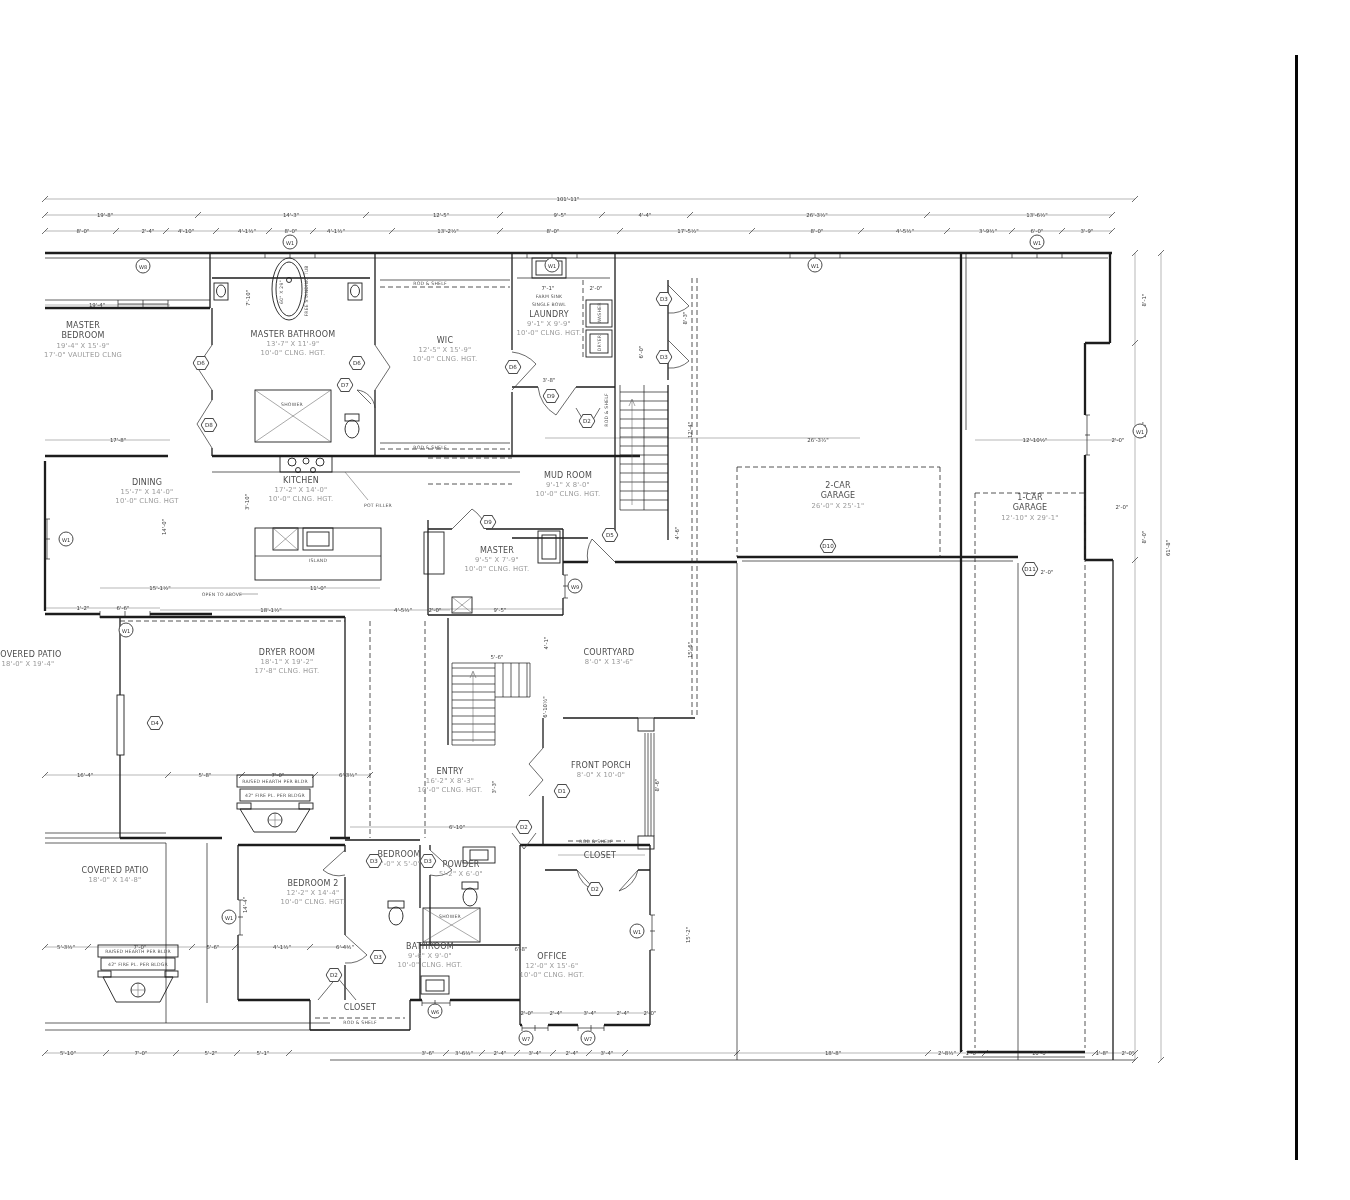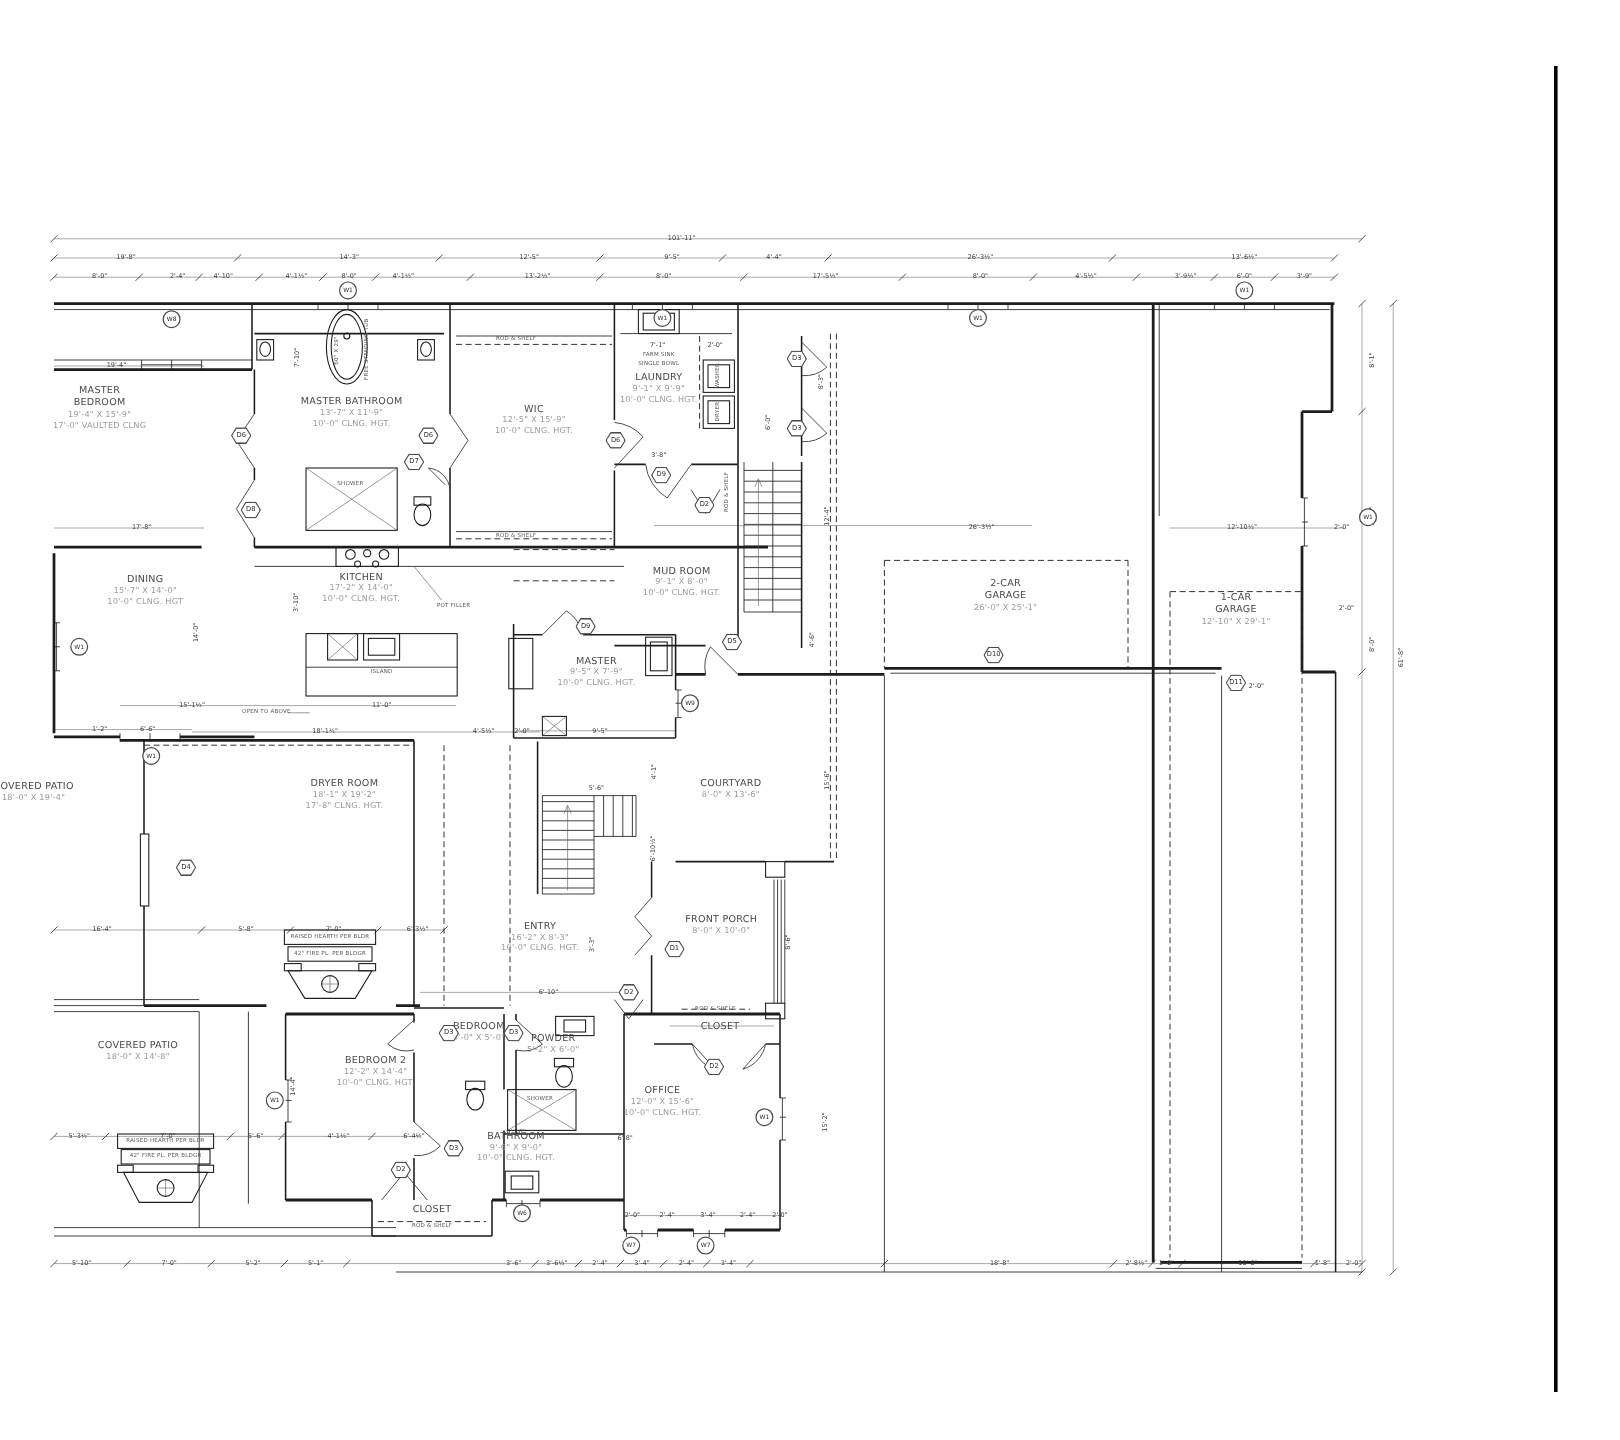--- a/index.html
+++ b/index.html
@@ -145,7 +145,7 @@
     <span class="sz">9'-1" X 9'-9"</span>
     <span class="cl">10'-0" CLNG. HGT.</span>
   </div>
-<div class="rm" style="left:121px;top:492px">
+<div class="rm" style="left:147px;top:492px">
     <span class="nm">DINING</span>
     <span class="sz">15'-7" X 14'-0"</span>
     <span class="cl">10'-0" CLNG. HGT</span>

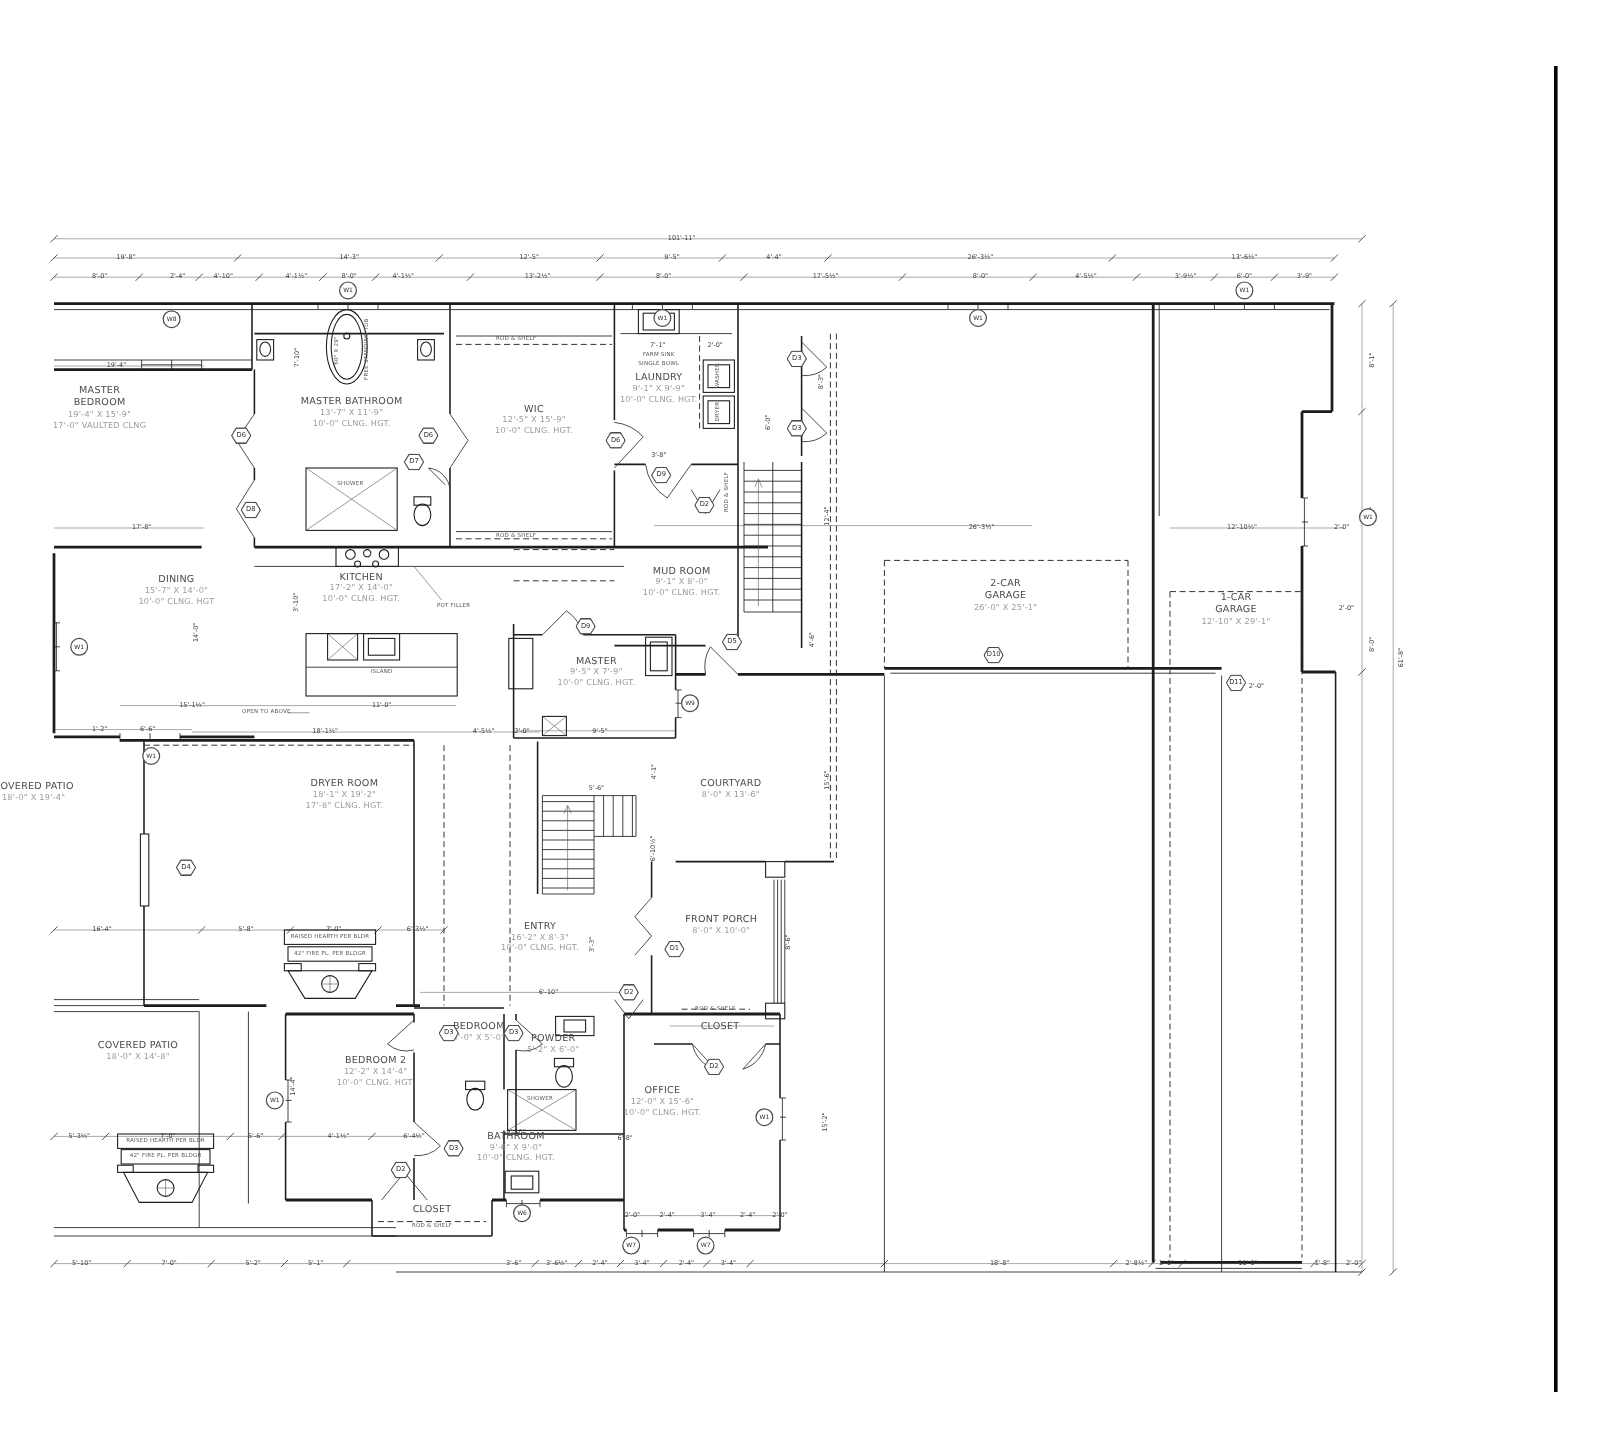--- a/index.html
+++ b/index.html
@@ -208,7 +208,7 @@
 <div class="rm" style="left:600px;top:856px">
     <span class="nm">CLOSET</span>
   </div>
-<div class="rm" style="left:552px;top:918px">
+<div class="rm" style="left:552px;top:966px">
     <span class="nm">OFFICE</span>
     <span class="sz">12'-0" X 15'-6"</span>
     <span class="cl">10'-0" CLNG. HGT.</span>

